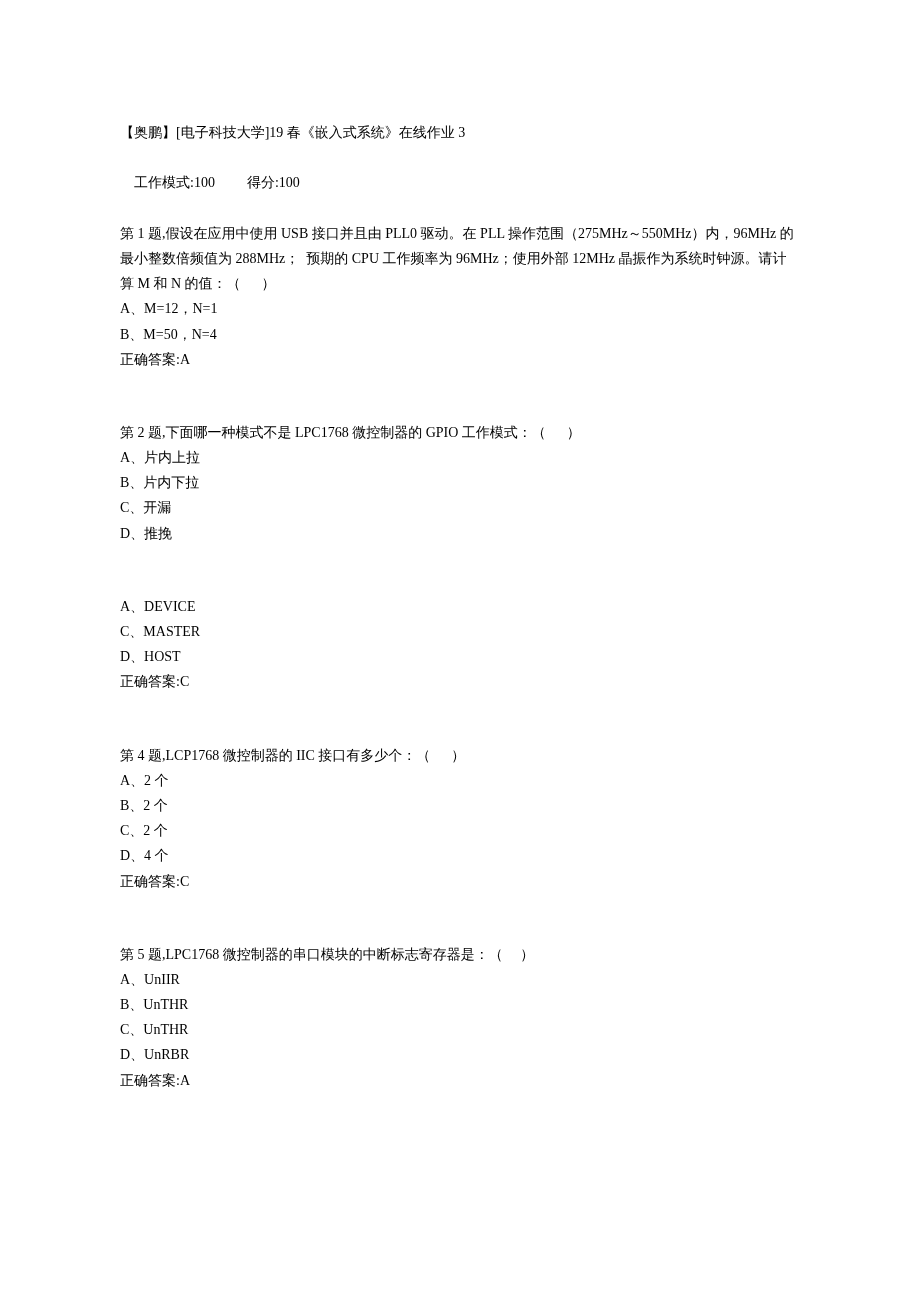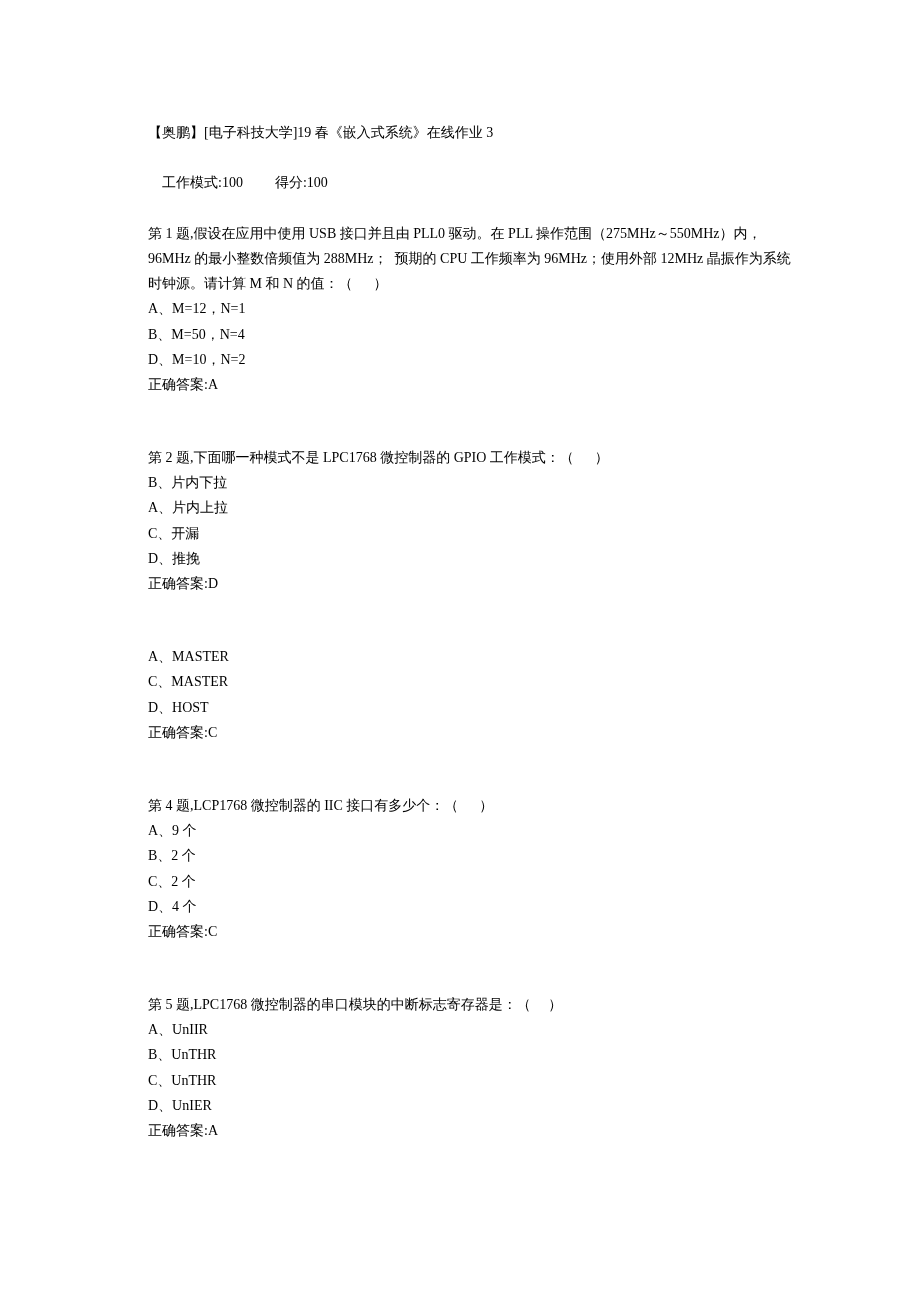--- a/index.html
+++ b/index.html
@@ -18,7 +18,6 @@
   .line {
     display: block;
     white-space: pre-wrap;
-    margin-left: 28px;
   }
   .question-block {
     margin-bottom: 48px;

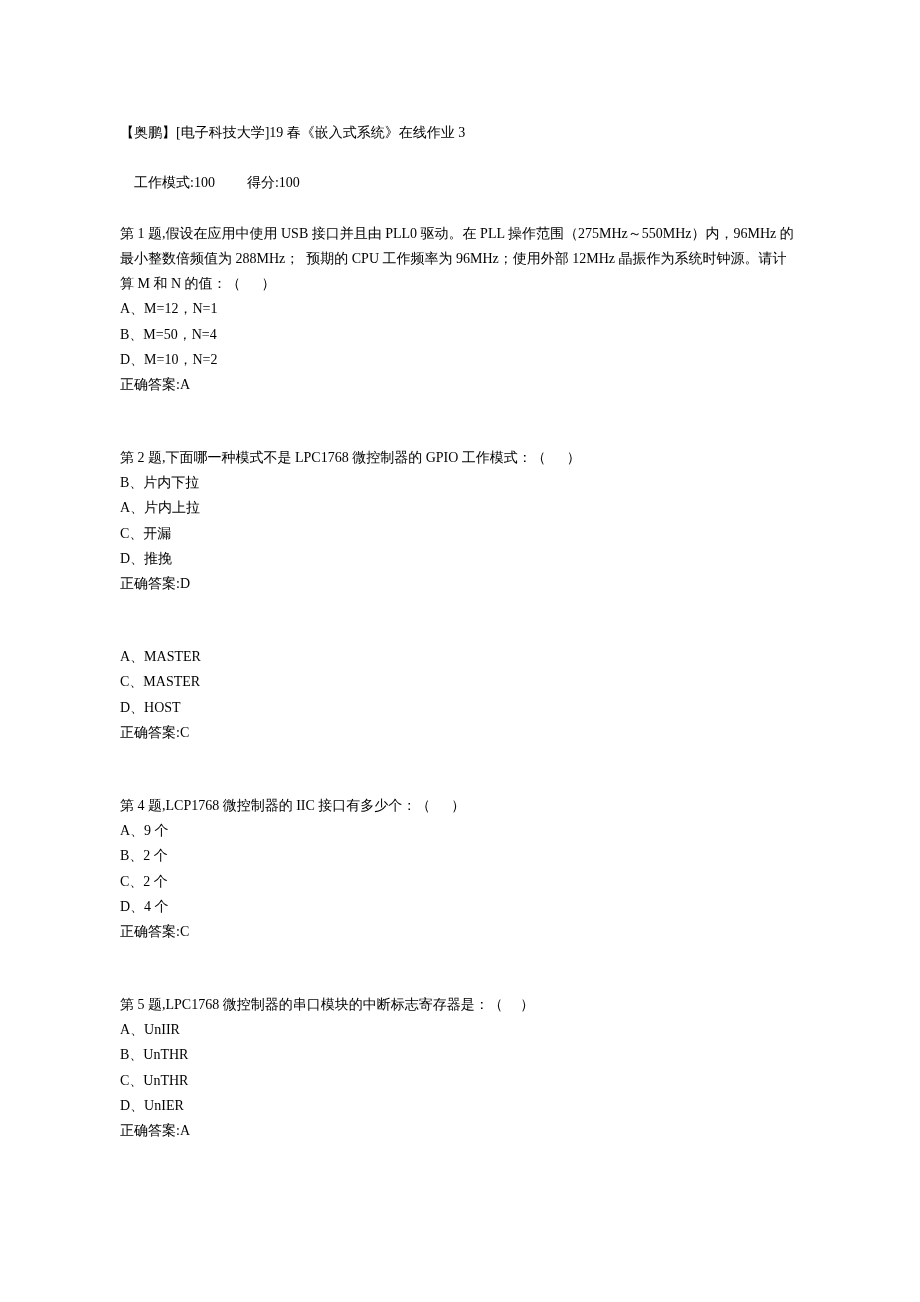--- a/index.html
+++ b/index.html
@@ -42,7 +42,6 @@
     <span class="line">第 1 题,假设在应用中使用 USB 接口并且由 PLL0 驱动。在 PLL 操作范围（275MHz～550MHz）内，96MHz 的最小整数倍频值为 288MHz；  预期的 CPU 工作频率为 96MHz；使用外部 12MHz 晶振作为系统时钟源。请计算 M 和 N 的值：（      ）</span>
     <span class="line">A、M=12，N=1</span>
     <span class="line">B、M=50，N=4</span>
-    <span class="line">D、M=10，N=2</span>
     <span class="line">正确答案:A</span>
   </div>
 

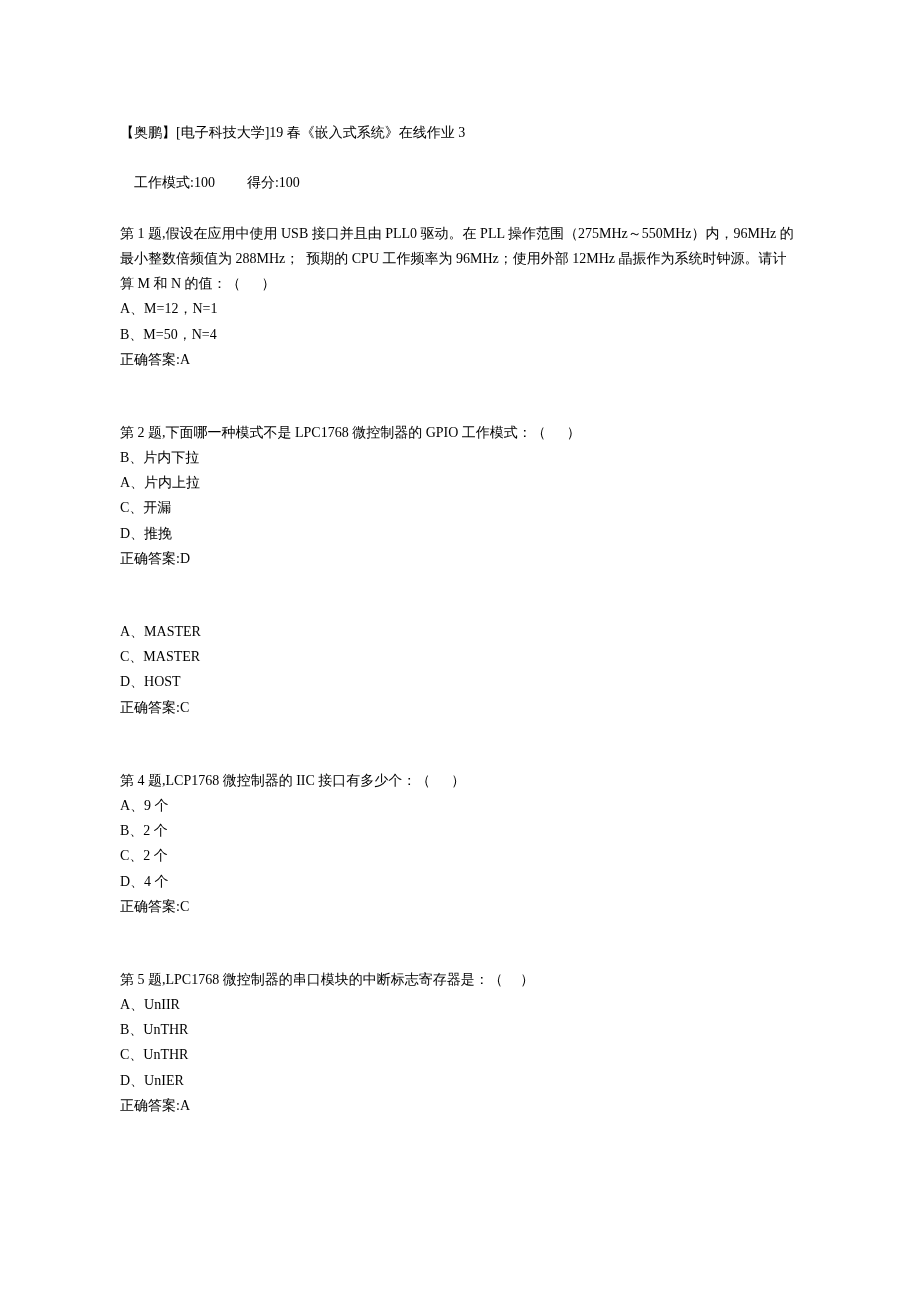--- a/index.html
+++ b/index.html
@@ -47,8 +47,8 @@
 
   <div class="question-block">
     <span class="line">第 2 题,下面哪一种模式不是 LPC1768 微控制器的 GPIO 工作模式：（      ）</span>
+    <span class="line">A、片内上拉</span>
     <span class="line">B、片内下拉</span>
-    <span class="line">A、片内上拉</span>
     <span class="line">C、开漏</span>
     <span class="line">D、推挽</span>
     <span class="line">正确答案:D</span>

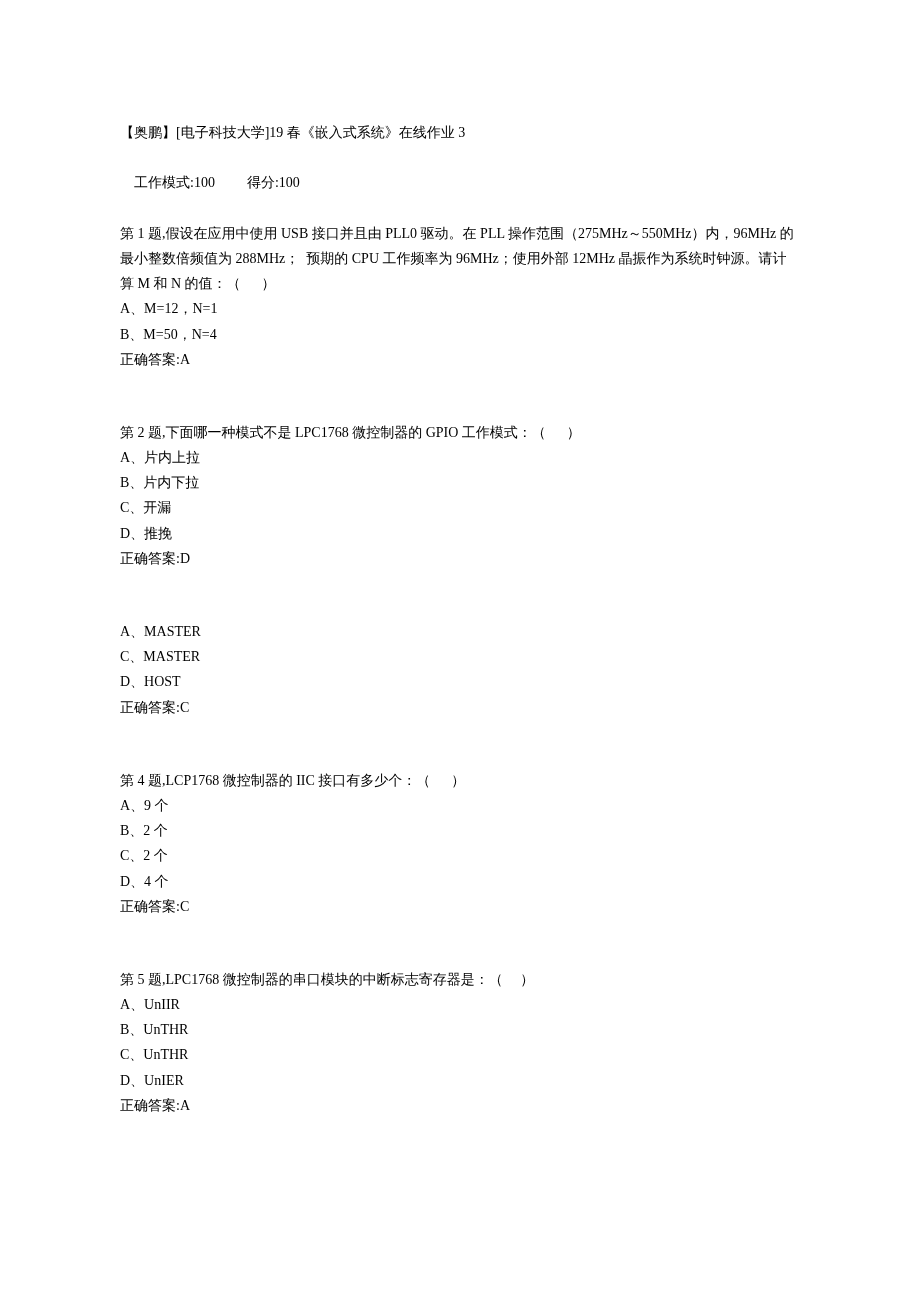--- a/index.html
+++ b/index.html
@@ -51,7 +51,6 @@
     <span class="line">B、片内下拉</span>
     <span class="line">C、开漏</span>
     <span class="line">D、推挽</span>
-    <span class="line">正确答案:D</span>
   </div>
 
   <div class="question-block">

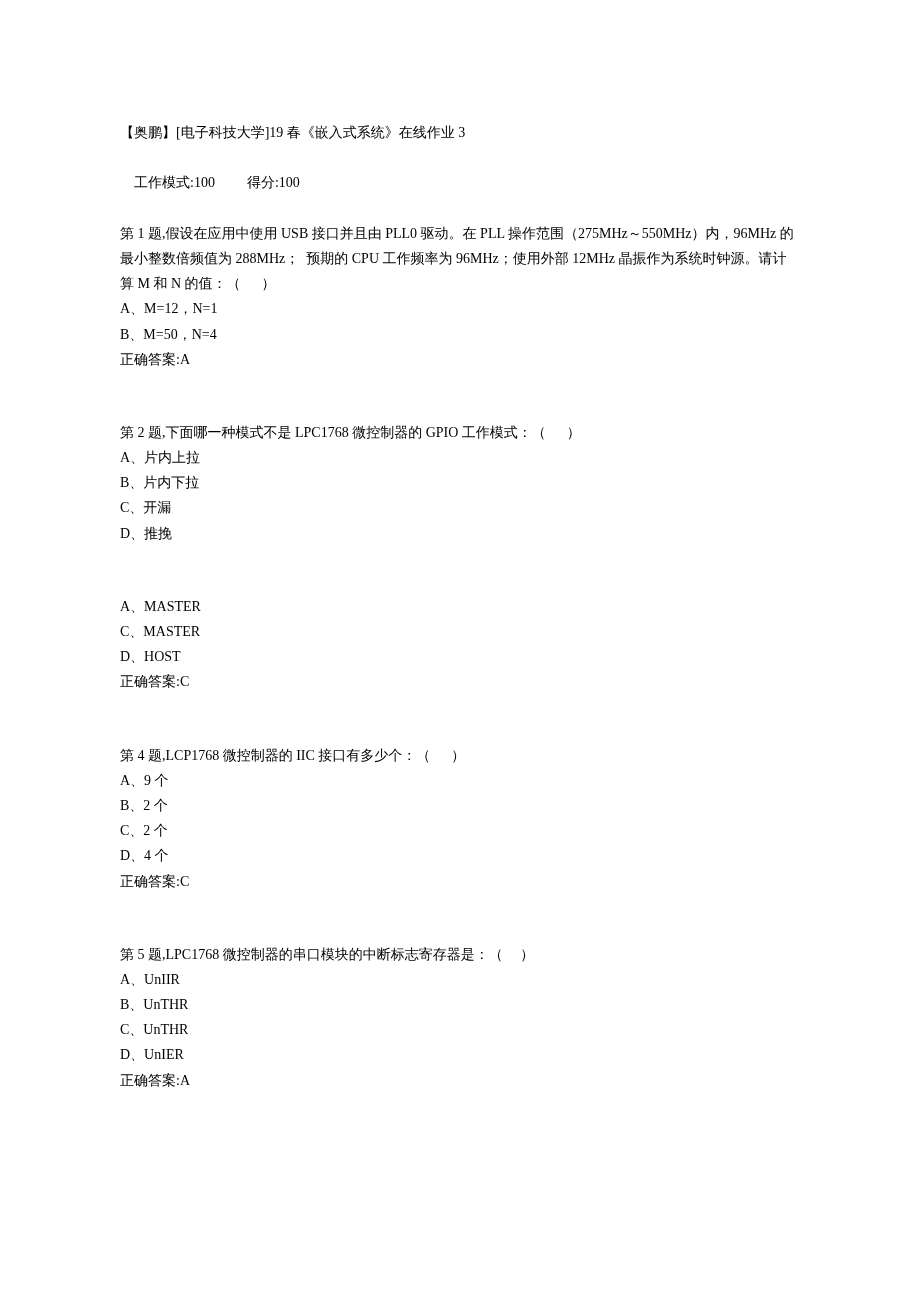--- a/index.html
+++ b/index.html
@@ -54,7 +54,7 @@
   </div>
 
   <div class="question-block">
-    <span class="line">A、MASTER</span>
+    <span class="line">A、DEVICE</span>
     <span class="line">C、MASTER</span>
     <span class="line">D、HOST</span>
     <span class="line">正确答案:C</span>

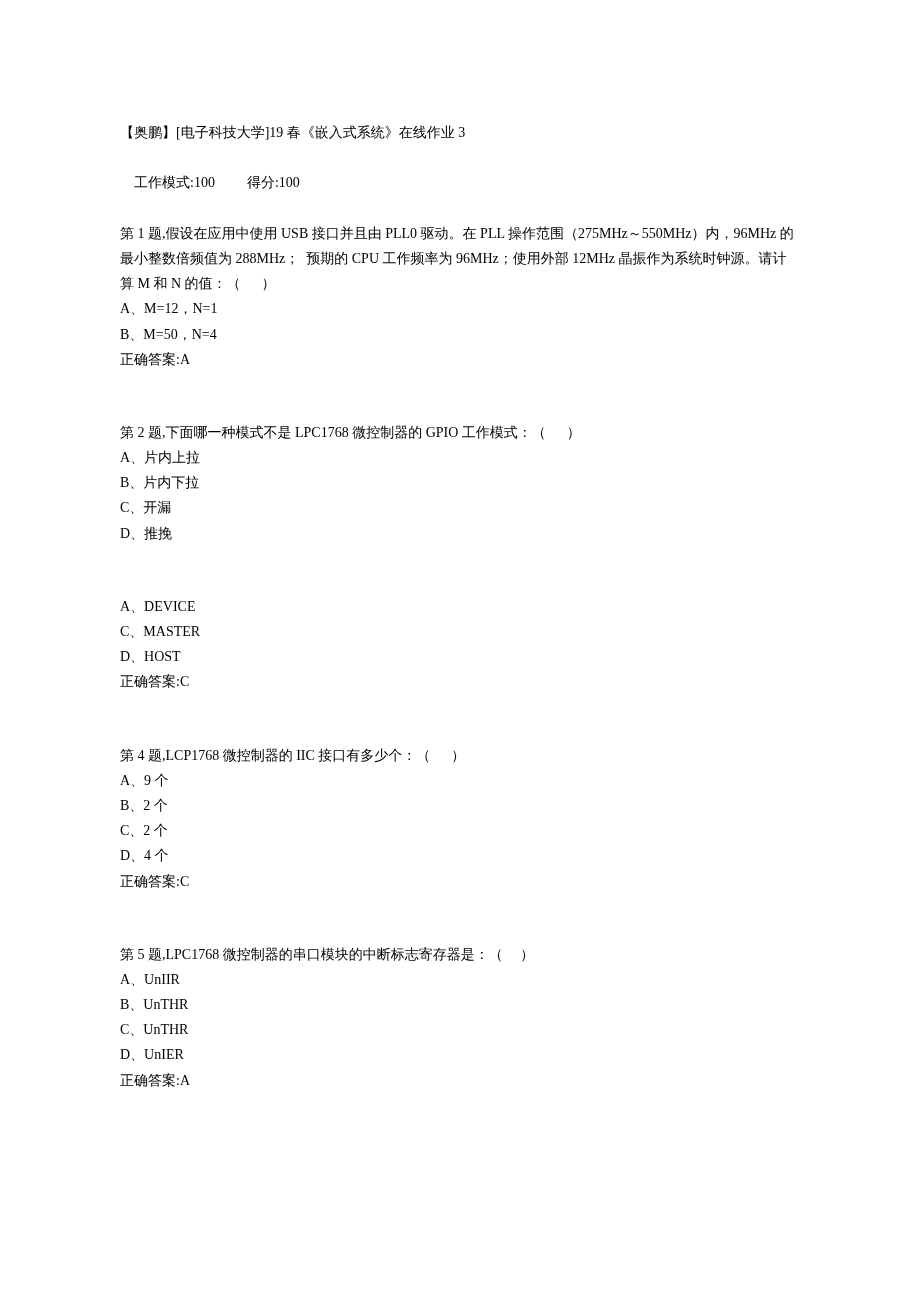--- a/index.html
+++ b/index.html
@@ -62,7 +62,7 @@
 
   <div class="question-block">
     <span class="line">第 4 题,LCP1768 微控制器的 IIC 接口有多少个：（      ）</span>
-    <span class="line">A、9 个</span>
+    <span class="line">A、2 个</span>
     <span class="line">B、2 个</span>
     <span class="line">C、2 个</span>
     <span class="line">D、4 个</span>

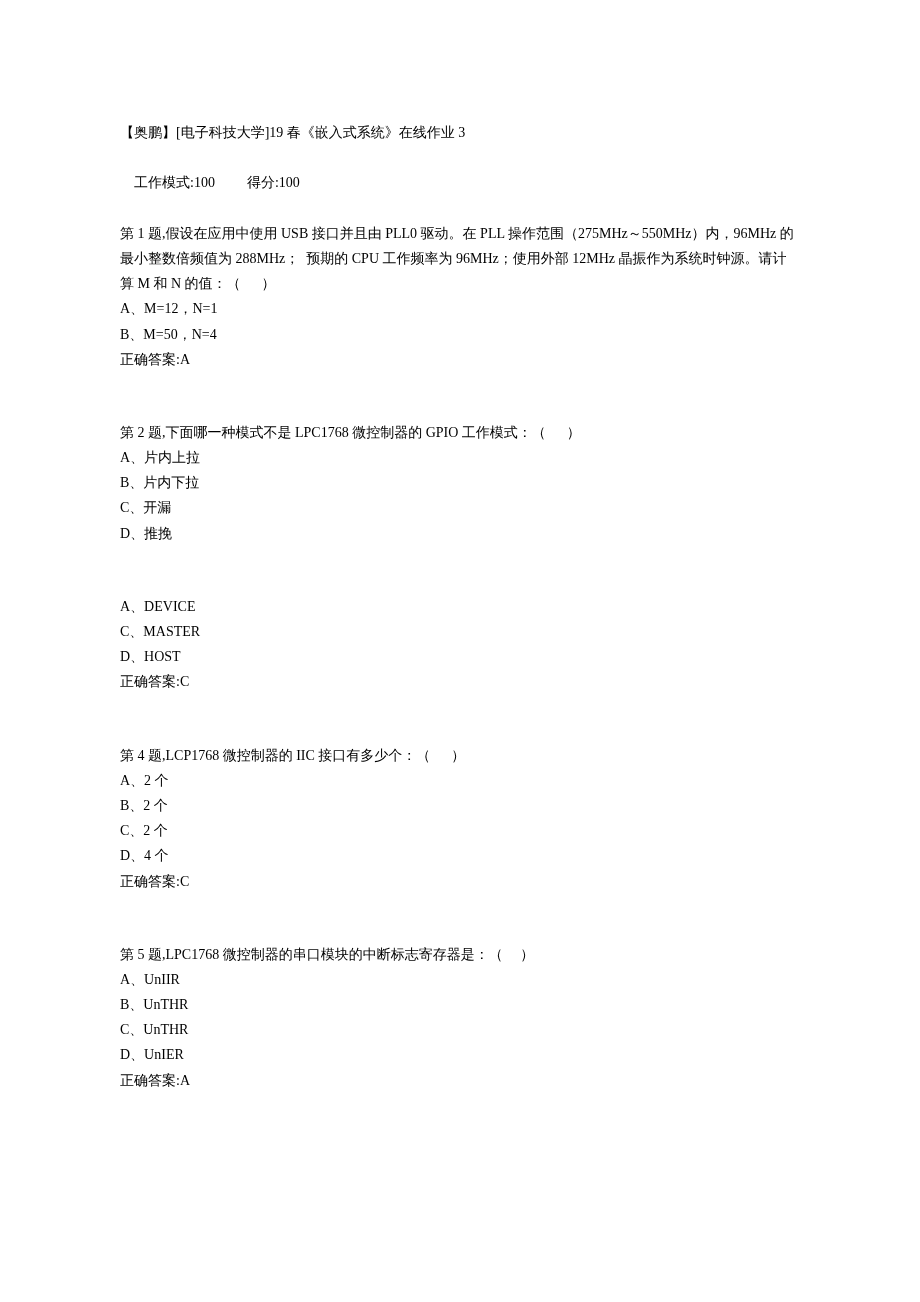--- a/index.html
+++ b/index.html
@@ -74,7 +74,7 @@
     <span class="line">A、UnIIR</span>
     <span class="line">B、UnTHR</span>
     <span class="line">C、UnTHR</span>
-    <span class="line">D、UnIER</span>
+    <span class="line">D、UnRBR</span>
     <span class="line">正确答案:A</span>
   </div>
 

